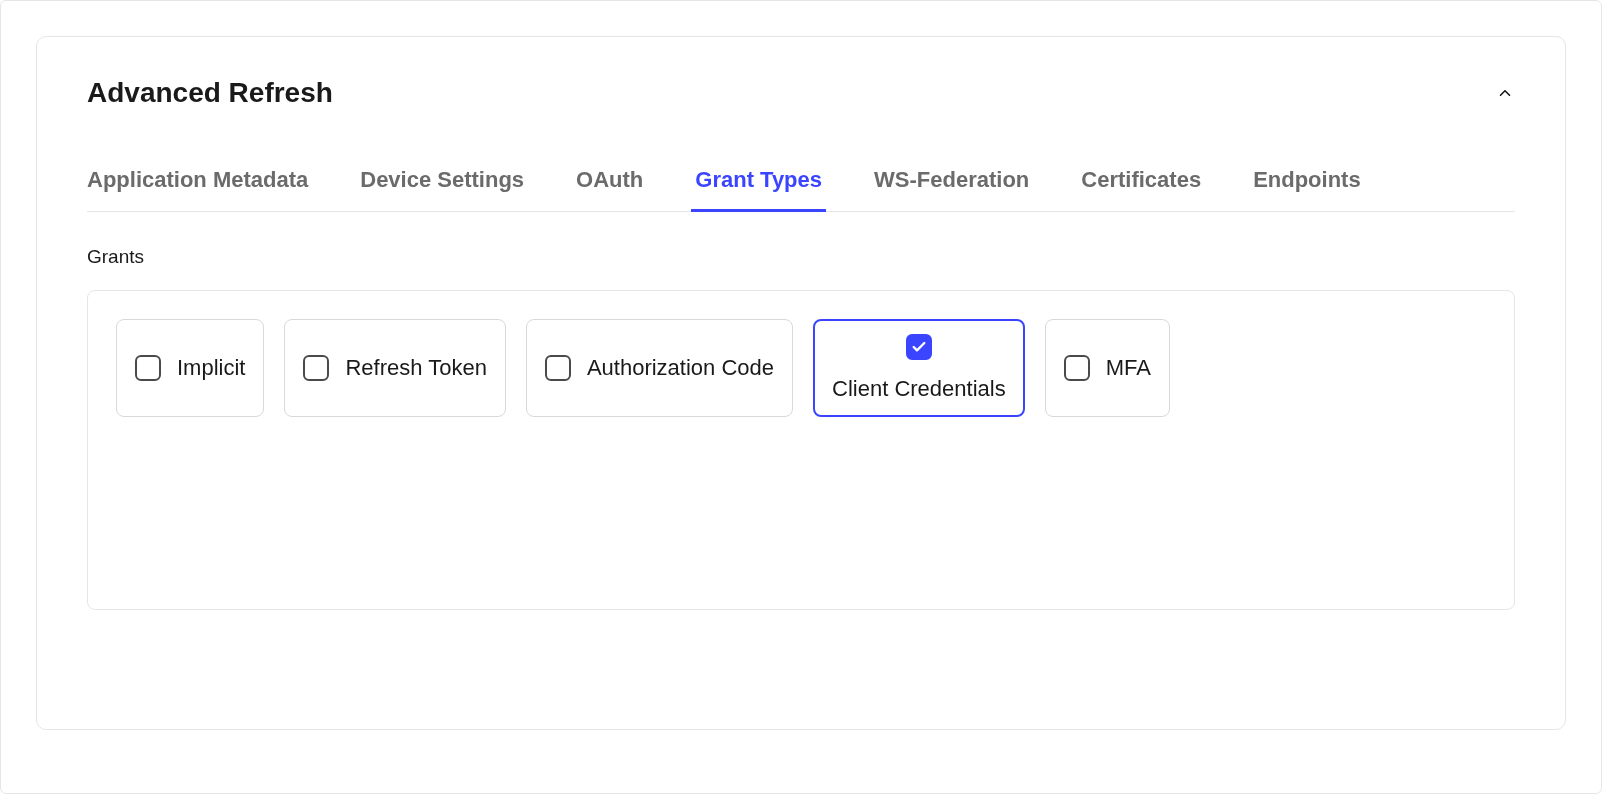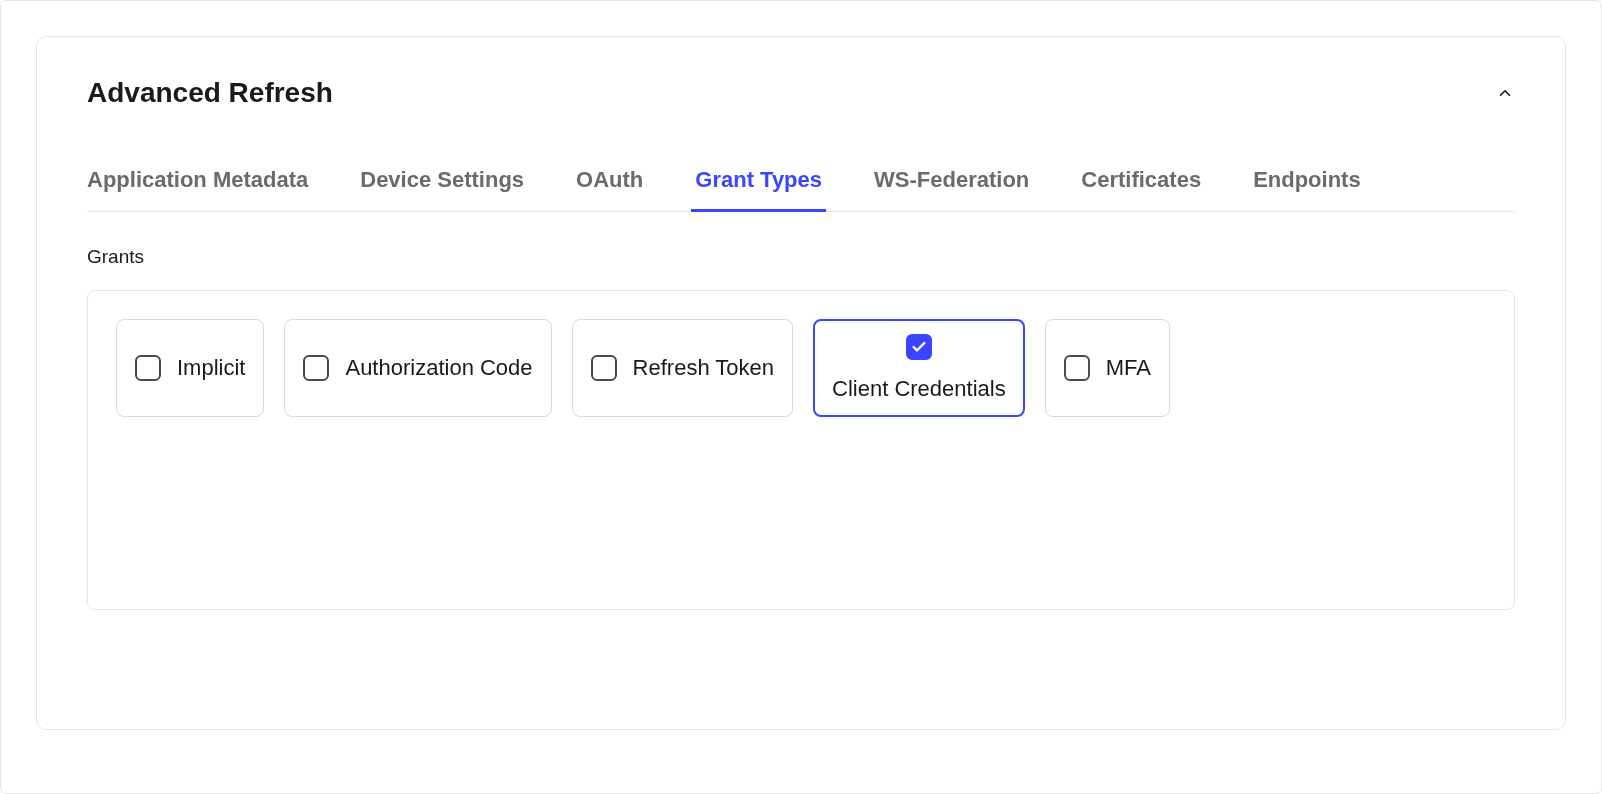--- a/index.html
+++ b/index.html
@@ -157,11 +157,11 @@
           </div>
           <div class="chip">
             <span class="chk"></span>
-            <span class="chip-label">Authorization Code</span>
+            <span class="chip-label">Refresh Token</span>
           </div>
           <div class="chip">
             <span class="chk"></span>
-            <span class="chip-label">Refresh Token</span>
+            <span class="chip-label">Authorization Code</span>
           </div>
           <div class="chip checked">
             <span class="chk">

